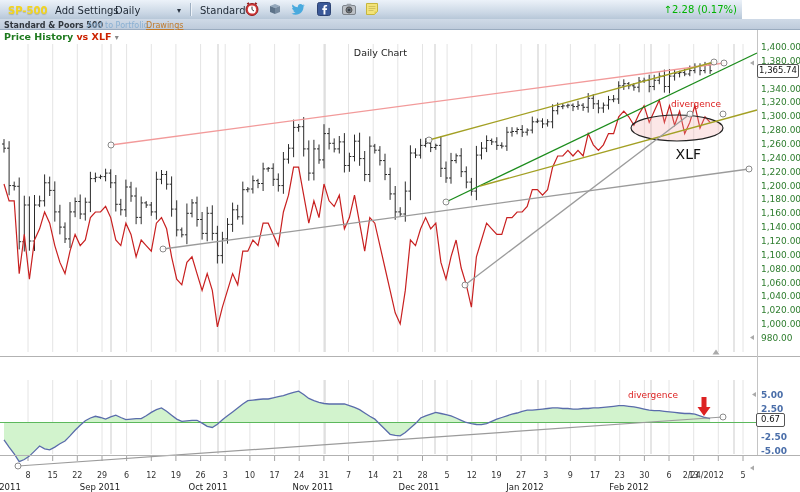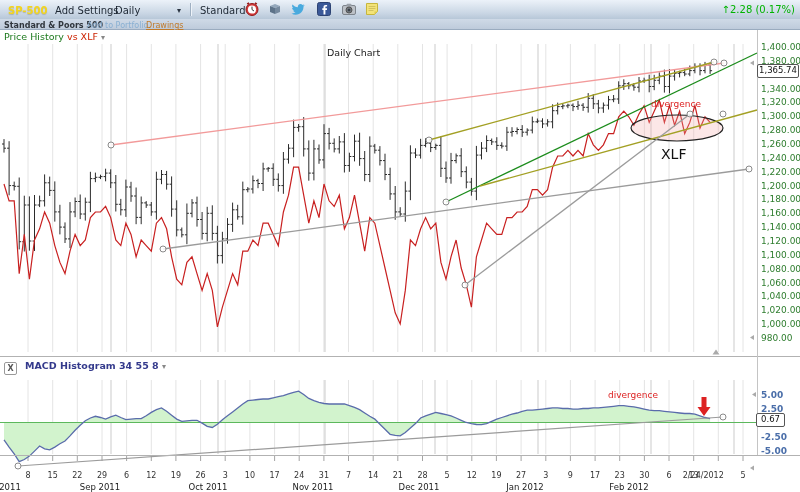--- a/index.html
+++ b/index.html
@@ -7,7 +7,7 @@
        font-family:"DejaVu Sans","Liberation Sans",sans-serif;-webkit-font-smoothing:antialiased;}
   .abs{position:absolute;}
   
-  .toolbar{left:0;top:0;width:800px;height:19px;background:linear-gradient(#ecf2f9,#c9d6e4 70%,#b7c7d8);z-index:5;}
+  .toolbar{left:0;top:0;width:742px;height:19px;background:linear-gradient(#ecf2f9,#c9d6e4 70%,#b7c7d8);z-index:5;}
   .subbar{left:0;top:19px;width:800px;height:10px;background:linear-gradient(#cfdae7,#becbdb);
           border-bottom:1px solid #9aabbf;z-index:5;}
   .tb-item{position:absolute;top:5px;font-size:10px;color:#1d2733;white-space:nowrap;}

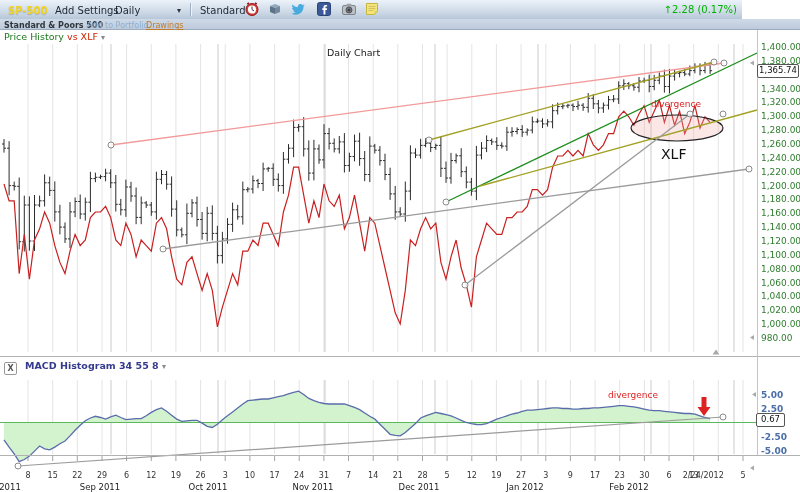--- a/index.html
+++ b/index.html
@@ -19,7 +19,7 @@
   .quote{position:absolute;right:5px;top:4px;font-size:10px;color:#00b300;font-weight:normal;white-space:nowrap;}
   .sub-item{position:absolute;top:2px;font-size:8px;white-space:nowrap;}
   
-  .price-hdr{left:4px;top:31px;z-index:6;font-size:9.5px;font-weight:normal;white-space:nowrap;}
+  .price-hdr{left:4px;top:31px;z-index:6;font-size:9.5px;font-weight:bold;white-space:nowrap;}
   .ph-main{color:#1e7a1e;} .ph-vs{color:#cc2200;} .hdr-caret{color:#888;font-size:8px;}
   .macd-hdr{left:4px;top:360px;z-index:6;font-size:9.5px;font-weight:bold;white-space:nowrap;color:#343a8c;}
   .xbox{display:inline-block;width:11px;height:11px;line-height:11px;text-align:center;border:1px solid #999;

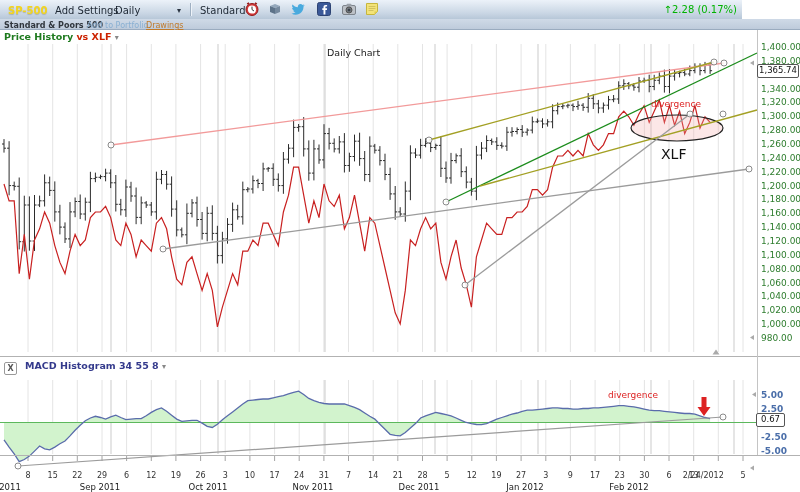--- a/index.html
+++ b/index.html
@@ -25,7 +25,7 @@
   .xbox{display:inline-block;width:11px;height:11px;line-height:11px;text-align:center;border:1px solid #999;
         border-radius:2px;color:#555;font-size:8px;font-weight:bold;background:#fff;vertical-align:-2px;margin-right:8px;}
   
-  .ann{position:absolute;z-index:6;text-align:left;white-space:nowrap;}
+  .ann{position:absolute;z-index:6;text-align:right;white-space:nowrap;}
   .valbox{position:absolute;z-index:7;background:#fff;border:1px solid #555;border-radius:2px;
           font-size:8.5px;color:#111;text-align:center;line-height:11px;}
   #chartsvg{position:absolute;left:0;top:0;z-index:1;}

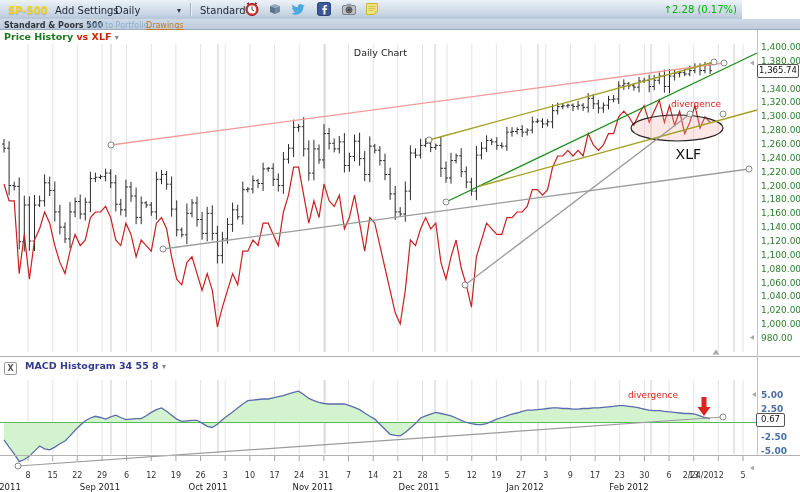--- a/index.html
+++ b/index.html
@@ -459,10 +459,6 @@
     <span class="hdr-caret">▾</span>
   </div>
 
-  <div class="abs macd-hdr">
-    <span class="xbox">X</span><span>MACD Histogram 34 55 8</span>
-    <span class="hdr-caret">▾</span>
-  </div>
 
   <div class="ann" style="left:327px;top:47px;width:80px;font-size:9.5px;color:#222;">Daily Chart</div>
   <div class="ann" style="left:651px;top:99px;width:70px;font-size:9px;color:#dd2222;">divergence</div>

